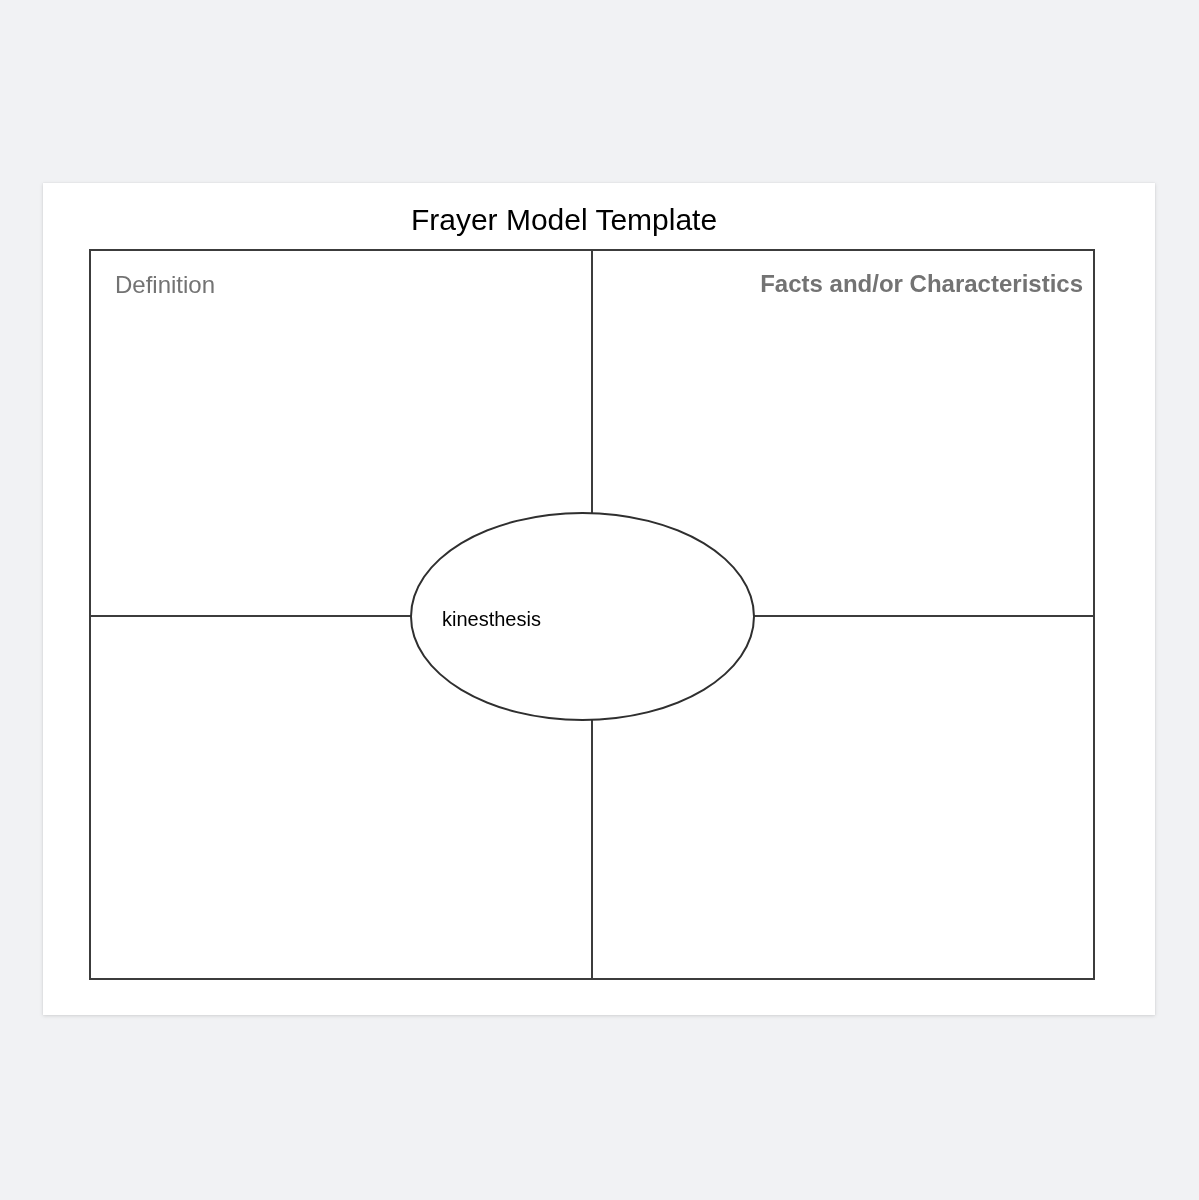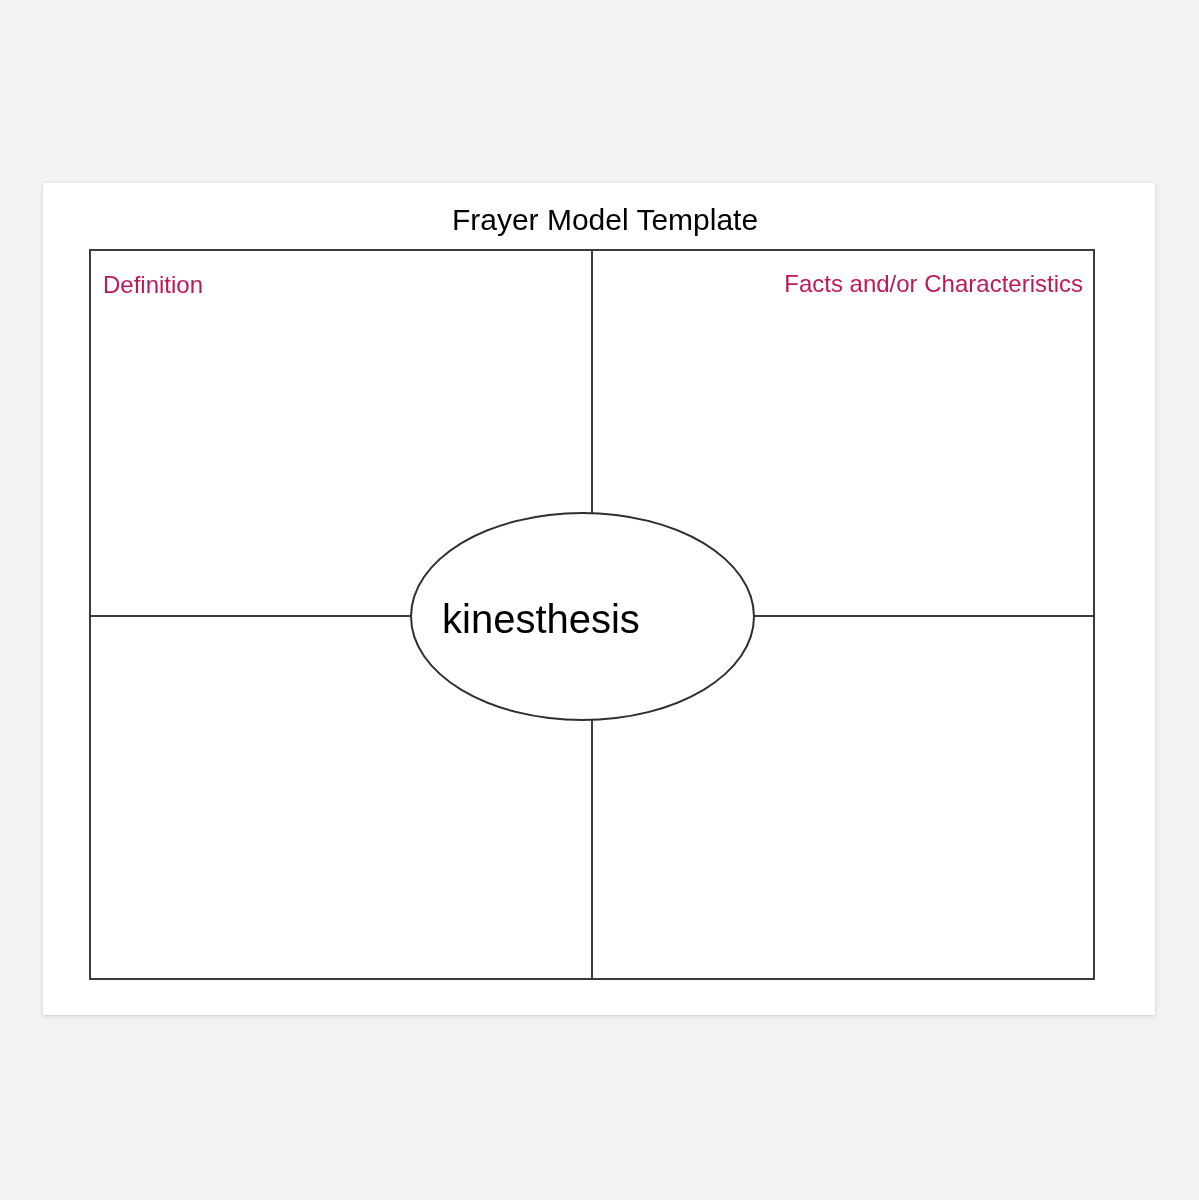--- a/index.html
+++ b/index.html
@@ -42,7 +42,6 @@
     line-height: 34px;
     color: #000000;
     white-space: nowrap;
-    padding-left: 41px;
   }
 
   

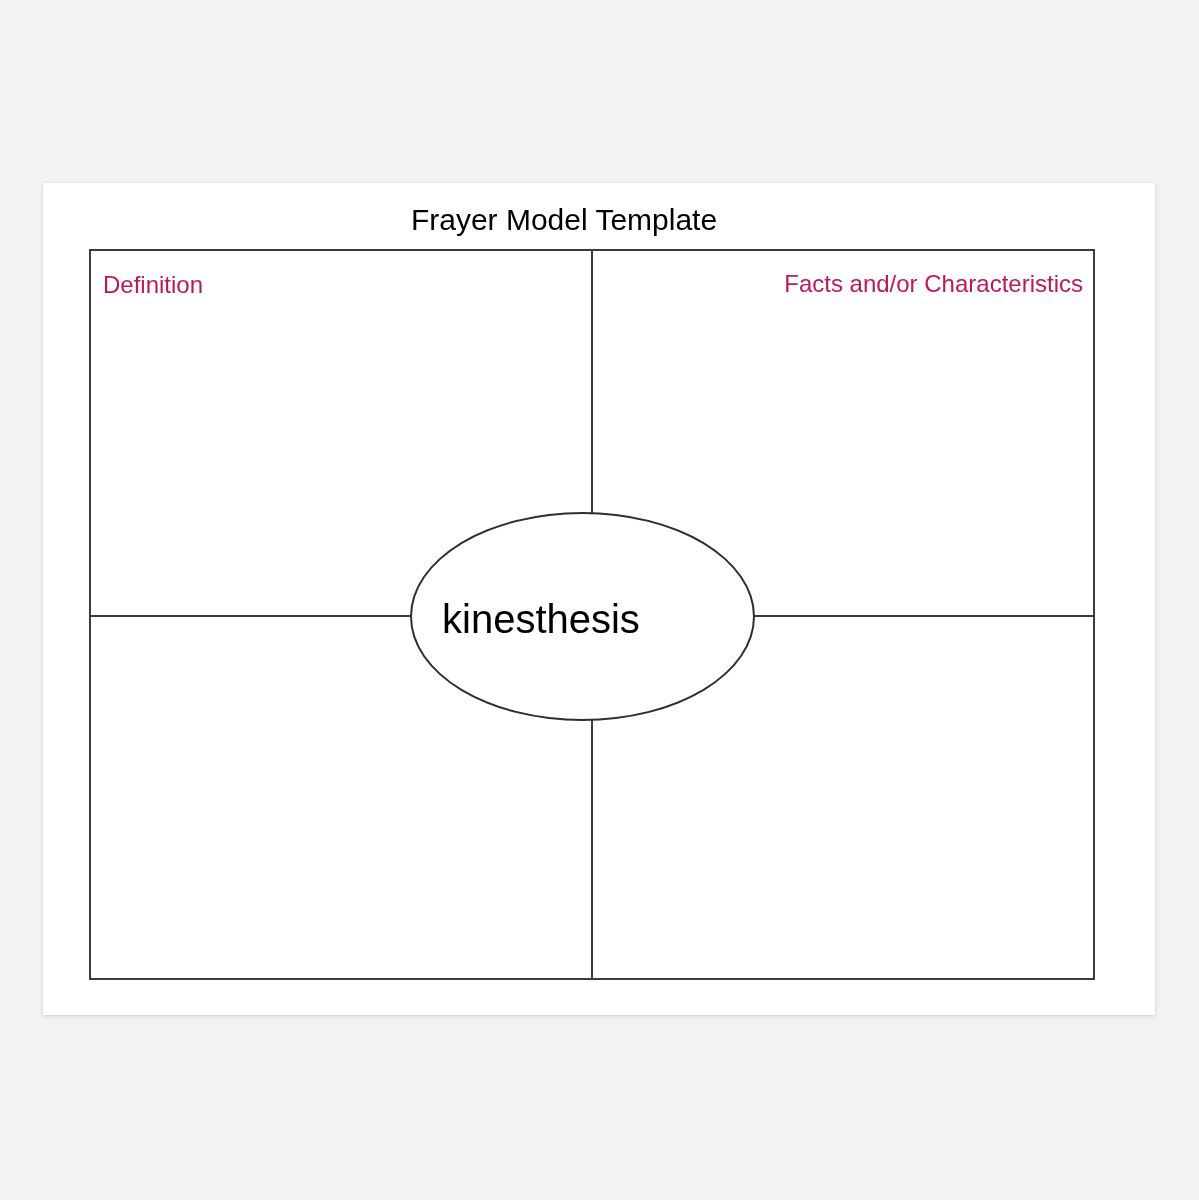--- a/index.html
+++ b/index.html
@@ -68,8 +68,9 @@
     position: absolute;
     font-size: 24px;
     line-height: 28px;
-    color: #be185d;
+    color: #737373;
     white-space: nowrap;
+    margin-left: 12px;
   }
   .q-tl .q-label { left: 12px;  top: 20px;  }
   .q-tr .q-label { right: 10px; top: 19px;  }

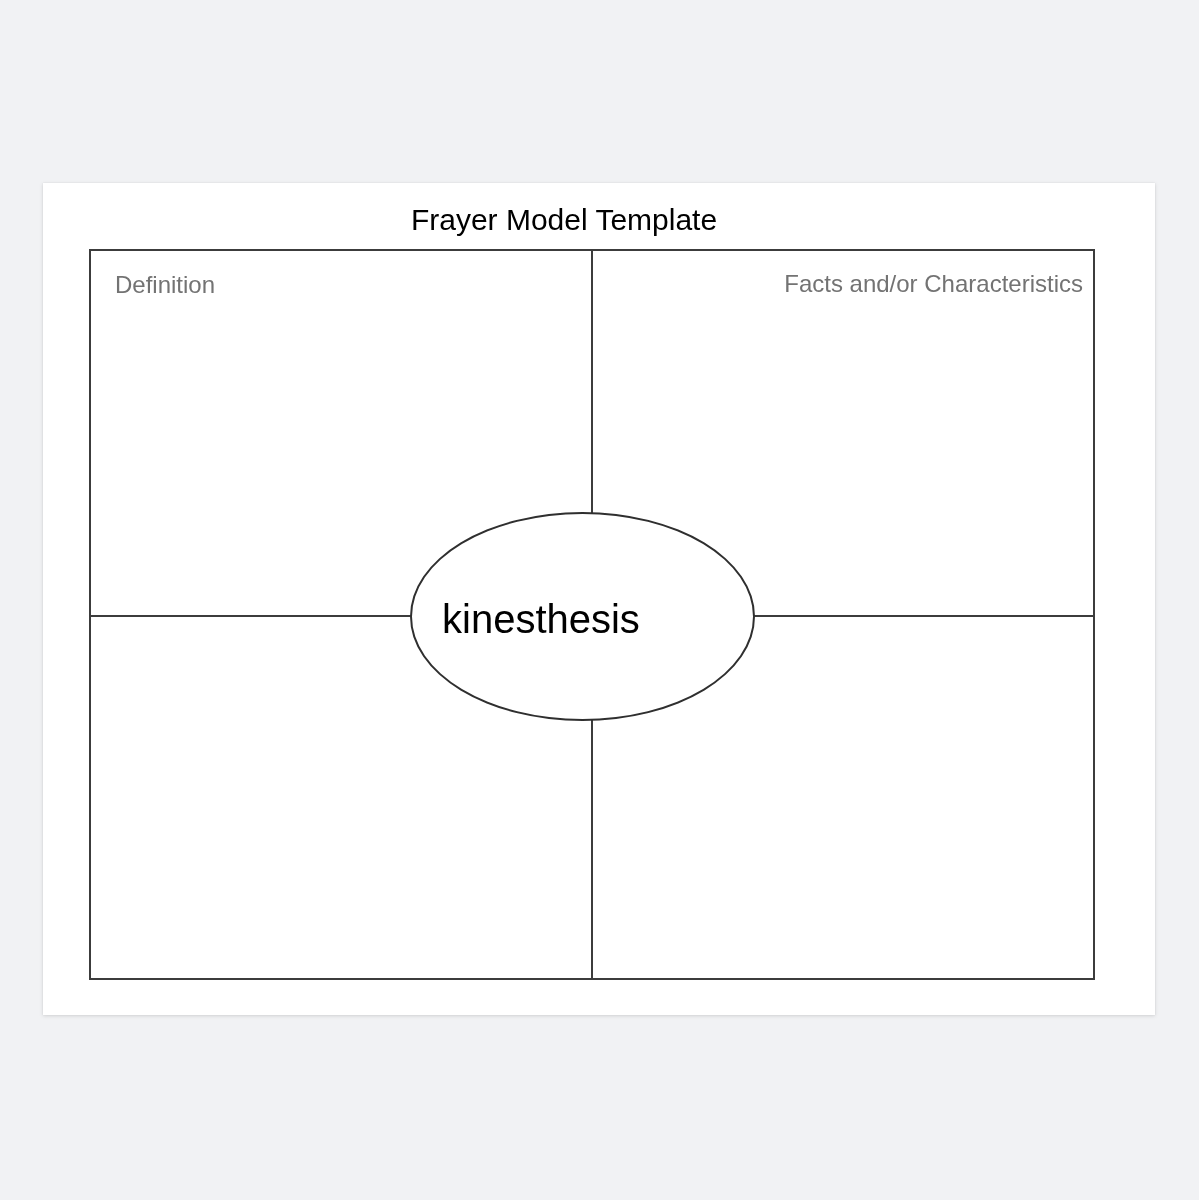--- a/index.html
+++ b/index.html
@@ -73,7 +73,7 @@
     margin-left: 12px;
   }
   .q-tl .q-label { left: 12px;  top: 20px;  }
-  .q-tr .q-label { right: 10px; top: 19px;  }
+  .q-tr .q-label { right: 10px; top: 19px; font-weight: bold;  }
   .q-bl .q-label { left: 12px;  top: 15px;  }
   .q-br .q-label { right: 10px; top: 15px;  }
 

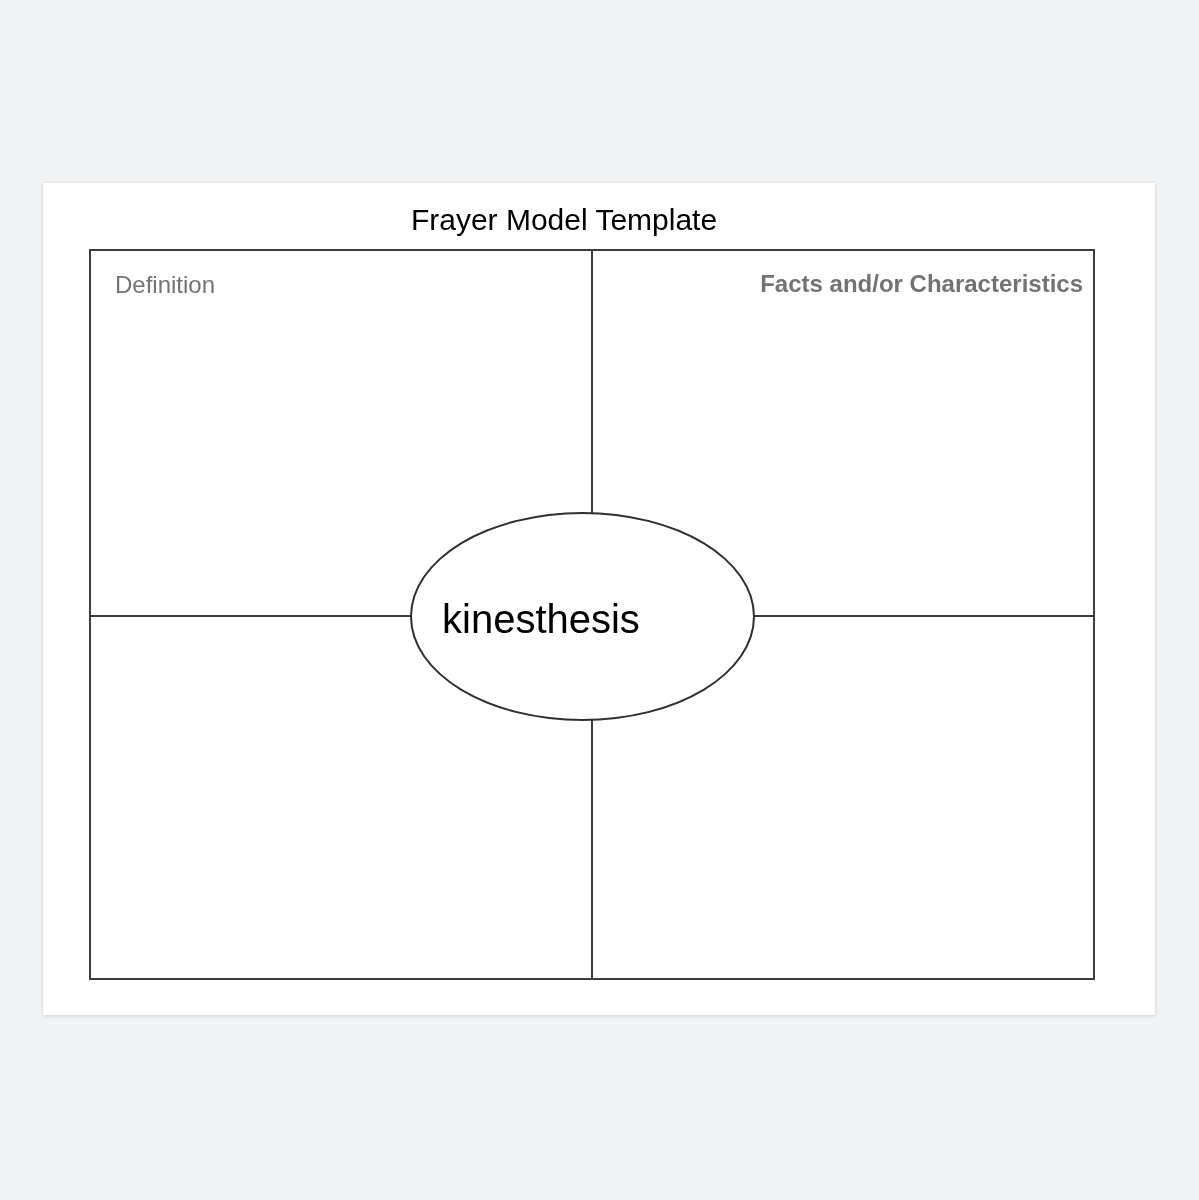--- a/index.html
+++ b/index.html
@@ -126,7 +126,7 @@
     position: absolute;
     left: 30px;
     top: 88px;
-    font-size: 40px;
+    font-size: 20px;
     line-height: 34px;
     color: #000000;
     white-space: nowrap;

